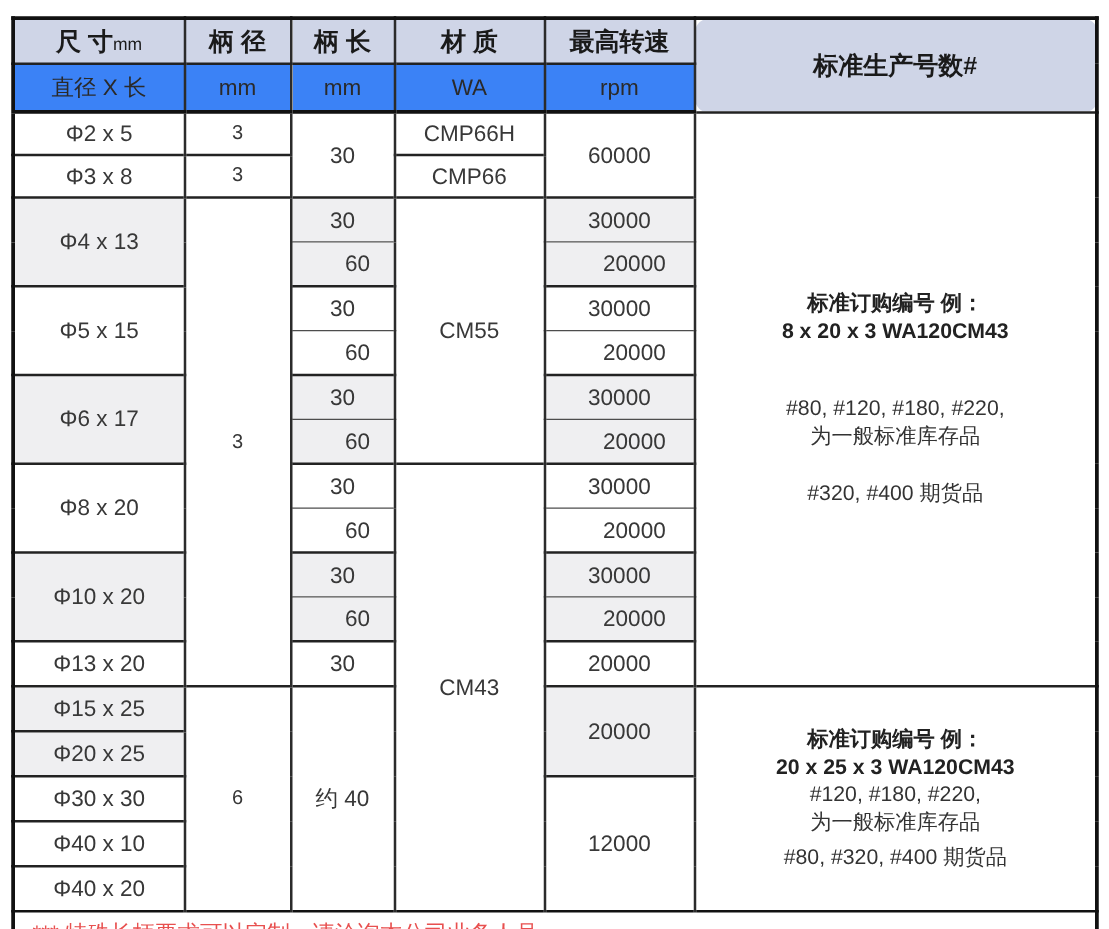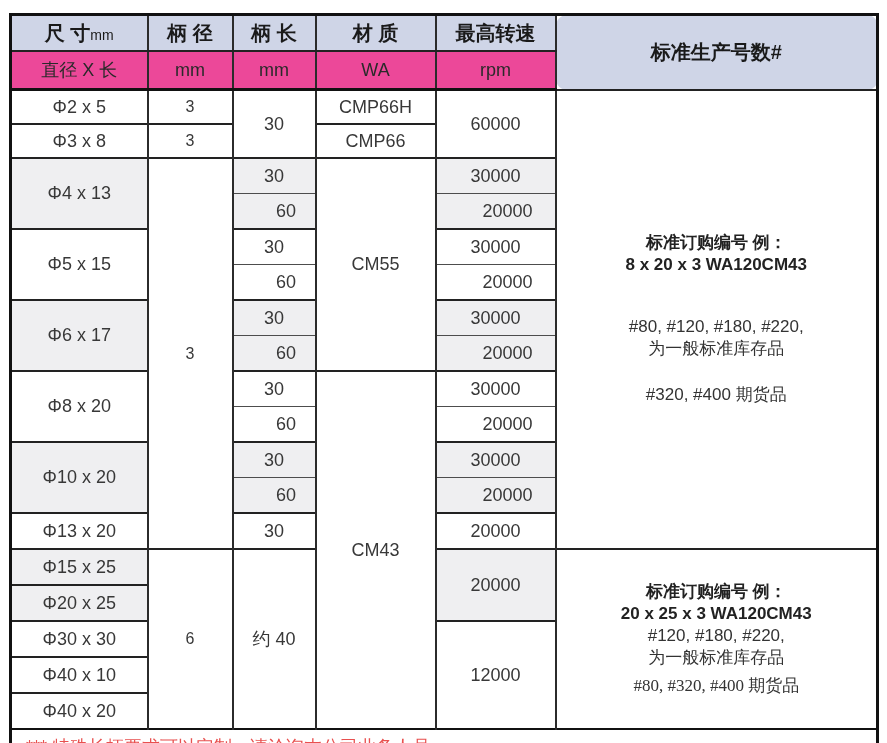--- a/index.html
+++ b/index.html
@@ -39,7 +39,7 @@
     height: 34px;
   }
   tr.hdr2 > td {
-    background: #ec4899;
+    background: #3b82f6;
     color: #2a2a2a;
     font-size: 18px;
     font-weight: normal;

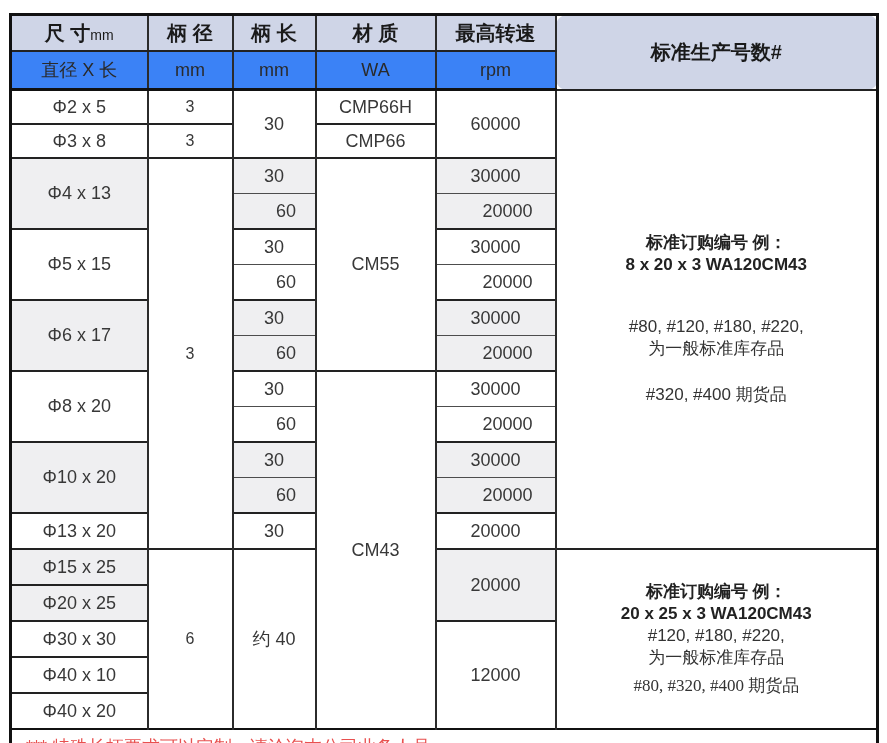--- a/index.html
+++ b/index.html
@@ -57,7 +57,7 @@
   .n1-gap1 { margin-top: 40px; }
   .n1-gap2 { margin-top: 24px; }
   .n2-gap1 { margin-top: 0; }
-  .n2-gap2 { margin-top: 6px; font-family: Liberation Serif, serif; }
+  .n2-gap2 { margin-top: 6px; }
   tr.footer > td {
     border-top: 2px solid #111111;
     height: 34px;

